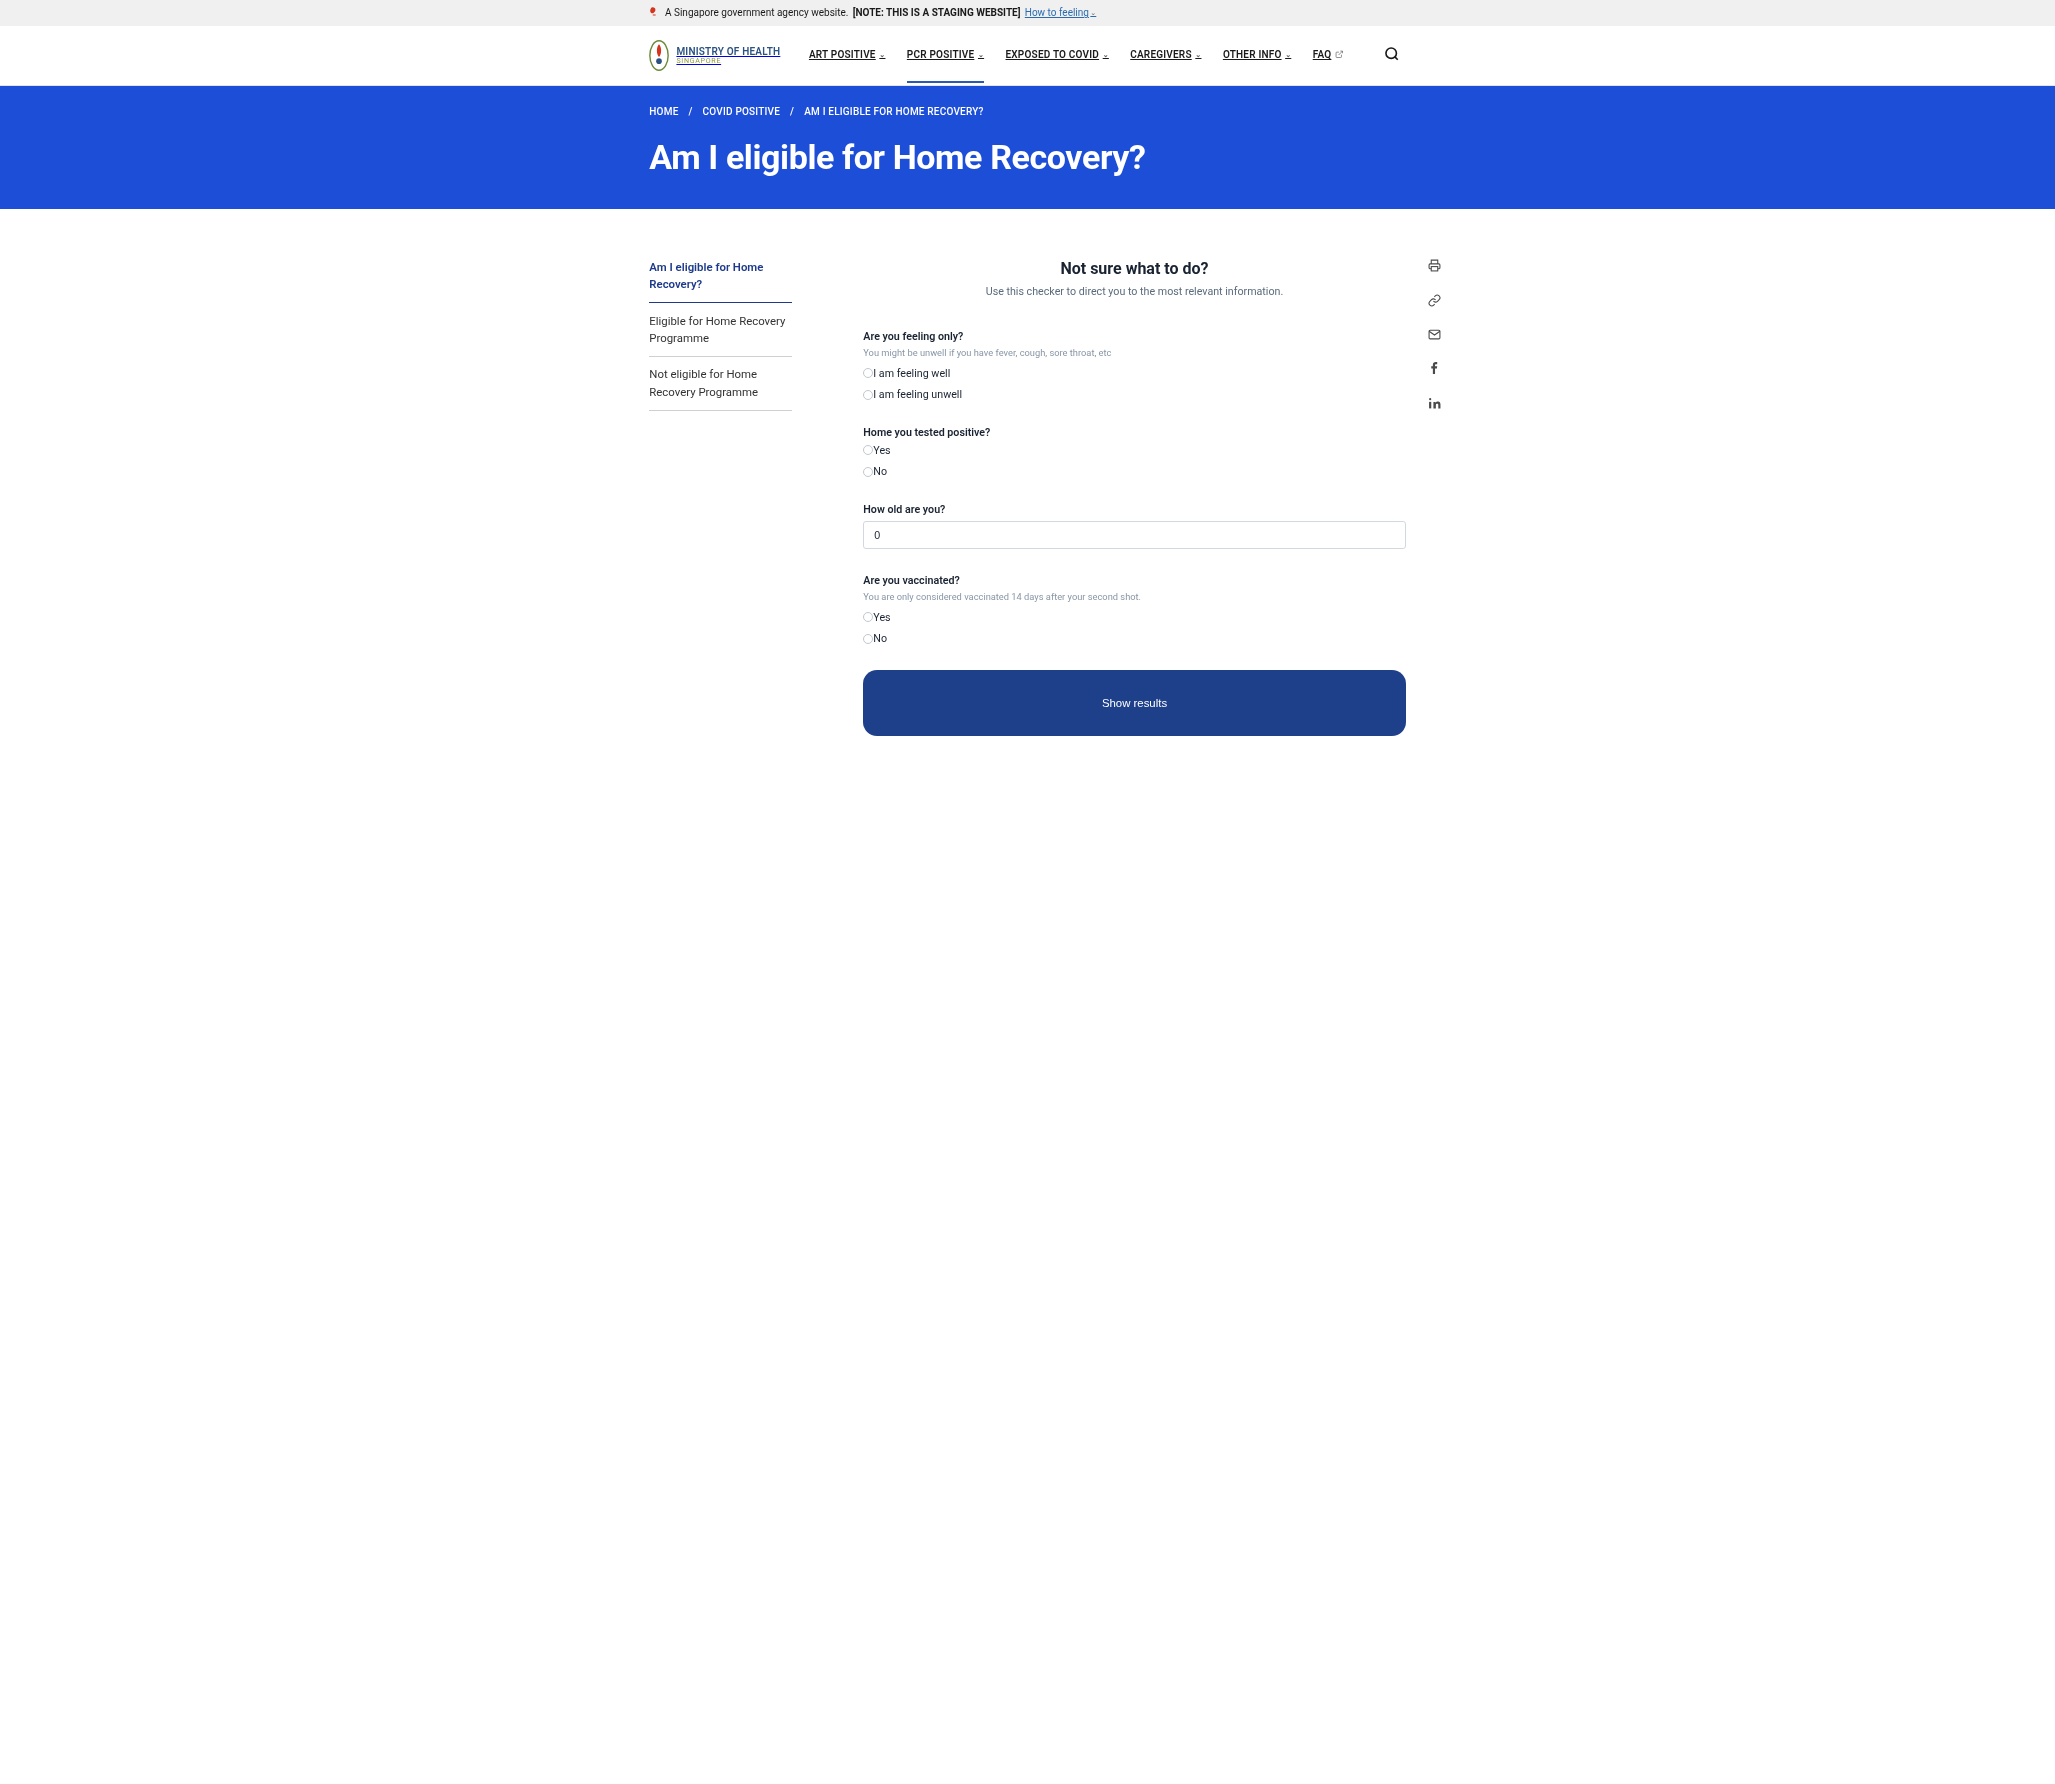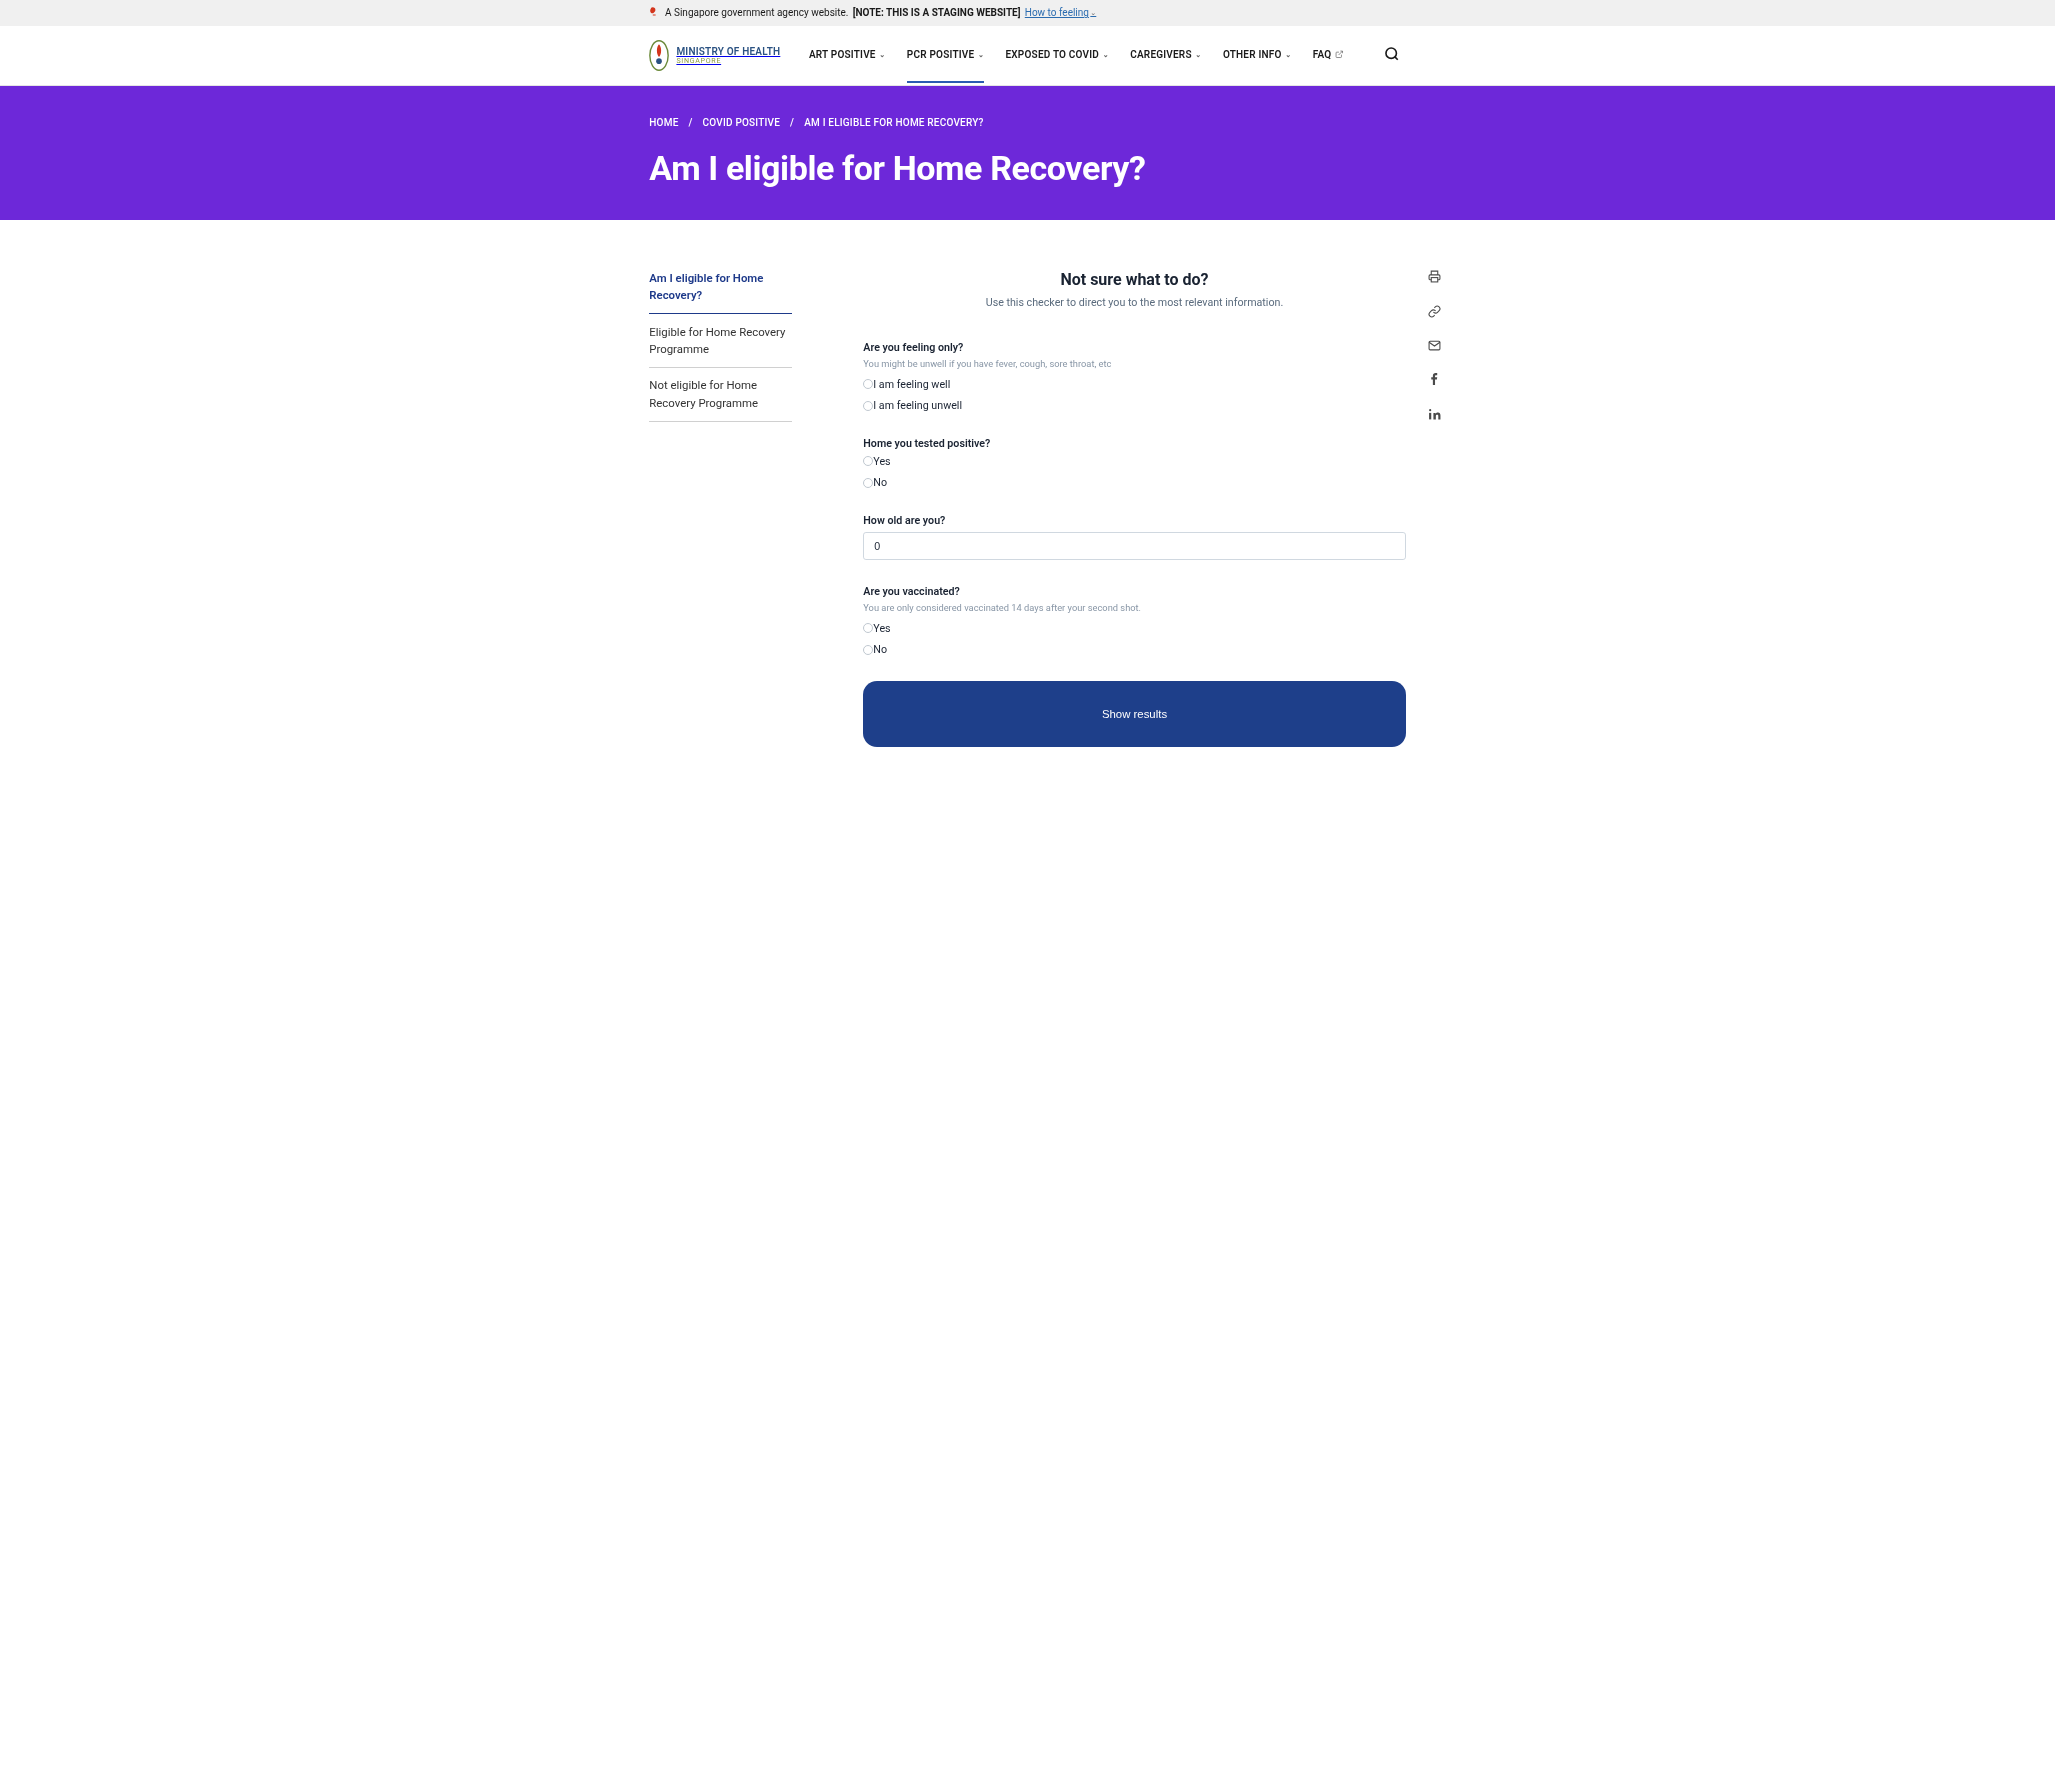--- a/index.html
+++ b/index.html
@@ -20,7 +20,7 @@
   .logo-text { display: flex; flex-direction: column; line-height: 1.1; justify-content: center; }
   .logo-title { color: #2b5282; font-weight: 600; font-size: 10px; letter-spacing: 0.2px; }
   .logo-sub { color: #8b9a3e; font-size: 7.1px; letter-spacing: 0.7px; }
-  .nav { display: flex; gap: 21.4px; flex: 1; }
+  .nav { display: flex; gap: 21.4px; flex: 1; text-decoration: underline; }
   .nav-item { font-weight: 600; font-size: 10px; letter-spacing: 0.2px; color: #1a1a1a; text-decoration: none; display: inline-flex; align-items: center; gap: 3.6px; padding: 21.4px 0; border-bottom: 2.9px solid transparent; position: relative; }
   .nav-item.active { border-bottom-color: #2b5bb0; }
   .chevron { font-size: 7.1px; color: #666; }

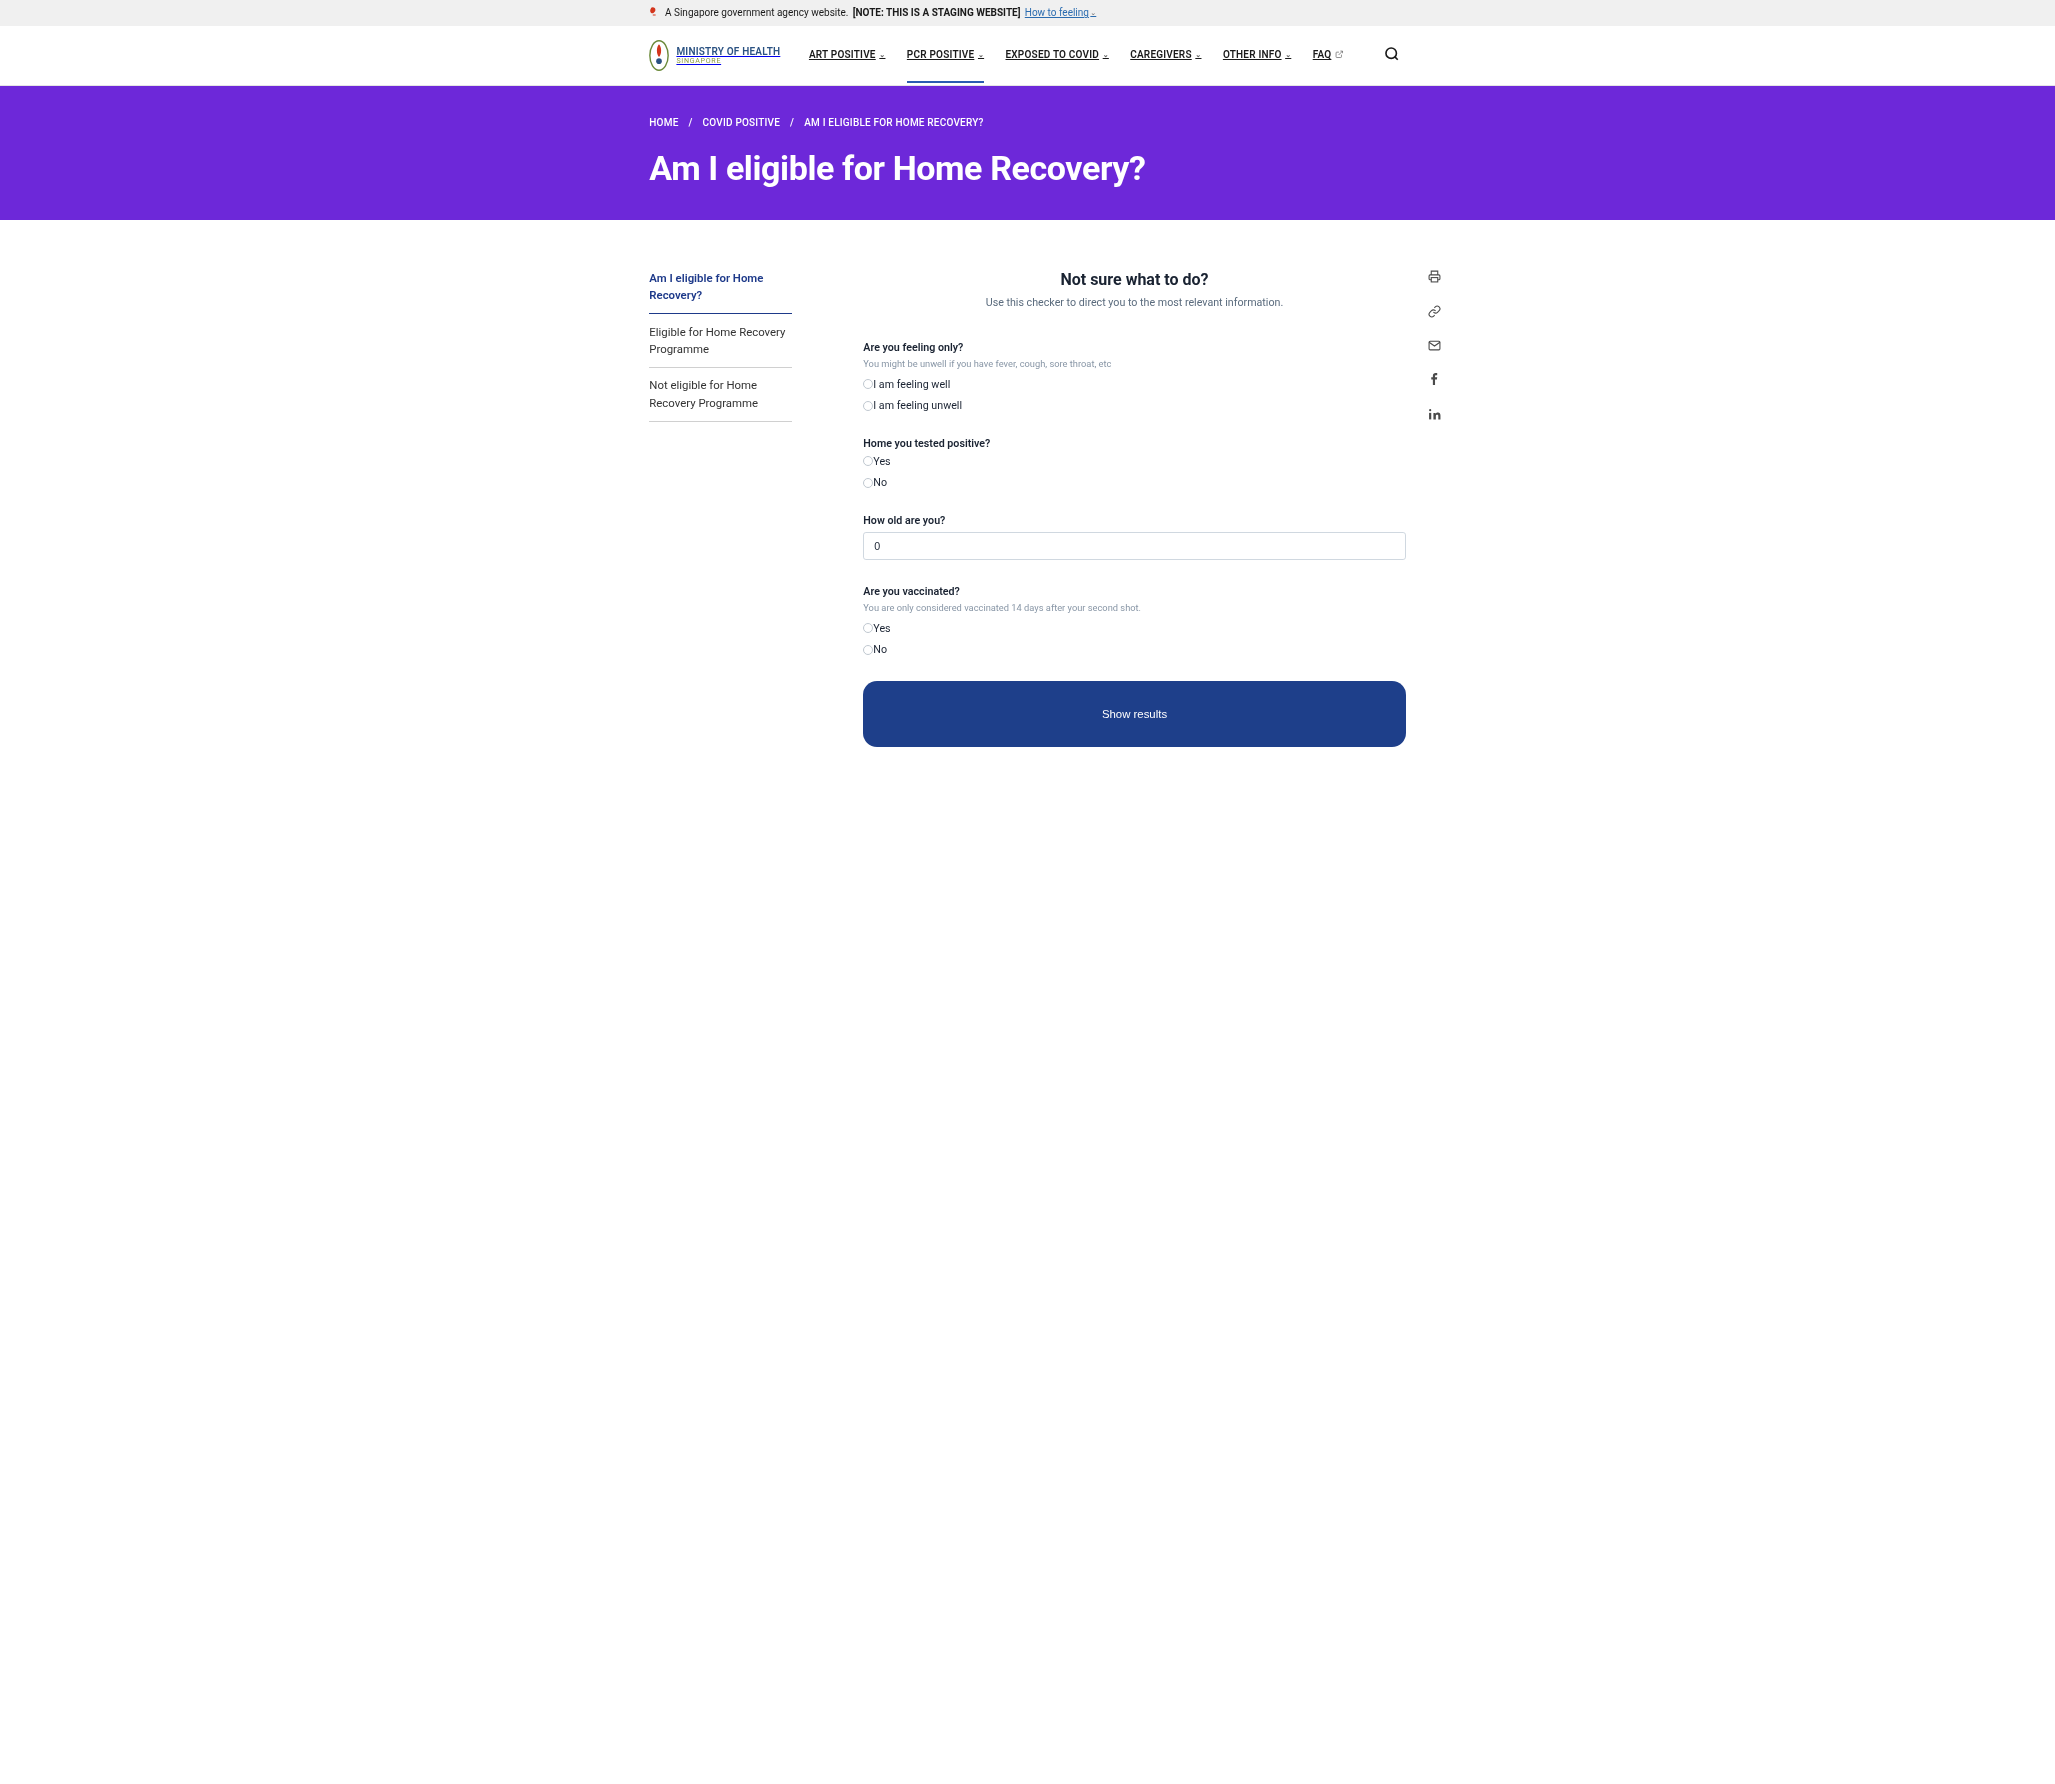--- a/index.html
+++ b/index.html
@@ -29,7 +29,7 @@
   .search-btn svg { width: 15.7px; height: 15.7px; stroke: #1a1a1a; fill: none; stroke-width: 2.5; }
   
   
-  .hero { background: #6d28d9; color: #fff; padding: 31px 0 32px; }
+  .hero { background: #1d4ed8; color: #fff; padding: 20px 0 32px; }
   .hero-inner { max-width: 785px; margin: 0 auto; padding: 0 14.3px; }
   .breadcrumb { display: flex; gap: 10px; font-size: 10px; font-weight: 500; letter-spacing: 0.2px; margin-bottom: 20px; align-items: center; }
   .breadcrumb a { color: #fff; text-decoration: none; }

